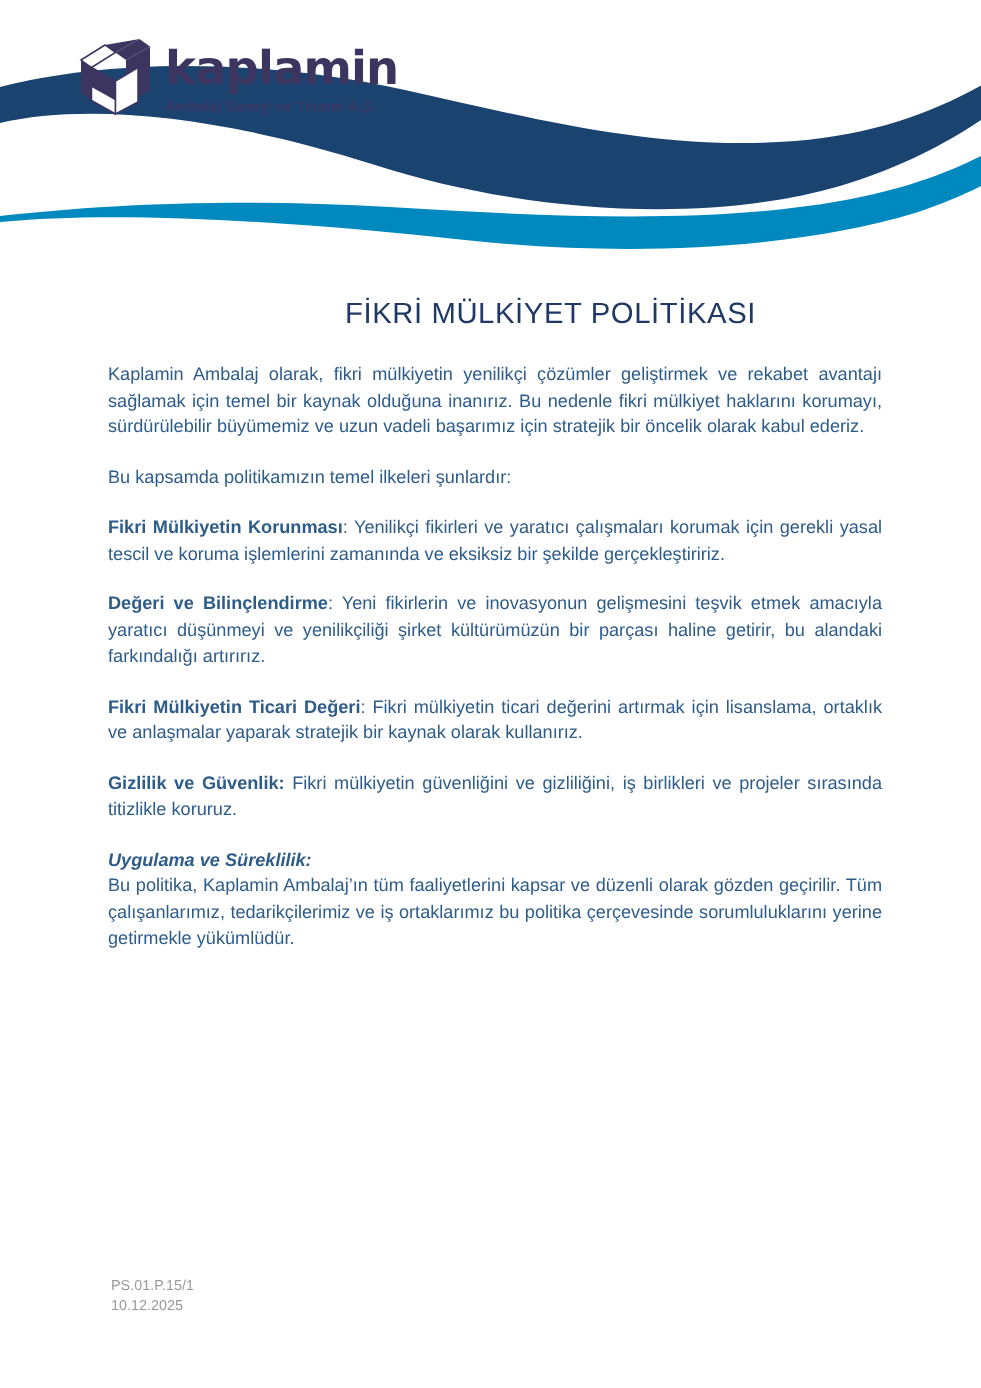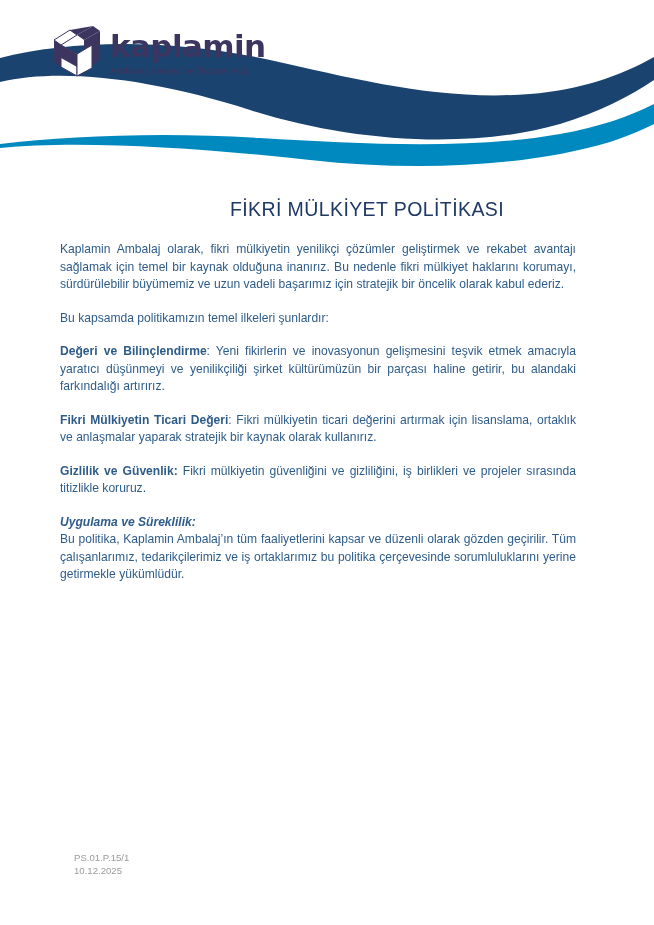--- a/index.html
+++ b/index.html
@@ -96,7 +96,7 @@
   .content {
     position: absolute;
     top: 241px;
-    left: 60px;
+    left: 72px;
     width: 516px;
     font-family: "Liberation Sans", sans-serif;
     font-size: 12.1px;

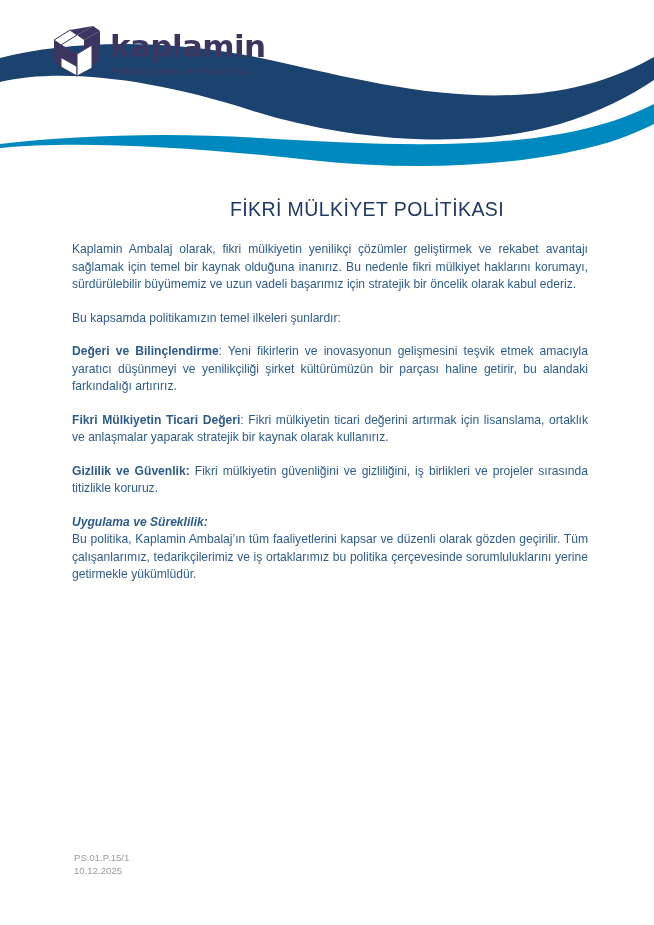--- a/index.html
+++ b/index.html
@@ -204,6 +204,9 @@
     </p>
 
 
+    <p class="para">
+      <span class="lead">Fikri Mülkiyetin Korunması</span><span>: Yenilikçi fikirleri ve yaratıcı çalışmaları korumak için gerekli yasal tescil ve koruma işlemlerini zamanında ve eksiksiz bir şekilde gerçekleştiririz.</span>
+    </p>
 
     <p class="para">
       <span class="lead">Değeri ve Bilinçlendirme</span><span>: Yeni fikirlerin ve inovasyonun gelişmesini teşvik etmek amacıyla yaratıcı düşünmeyi ve yenilikçiliği şirket kültürümüzün bir parçası haline getirir, bu alandaki farkındalığı artırırız.</span>

